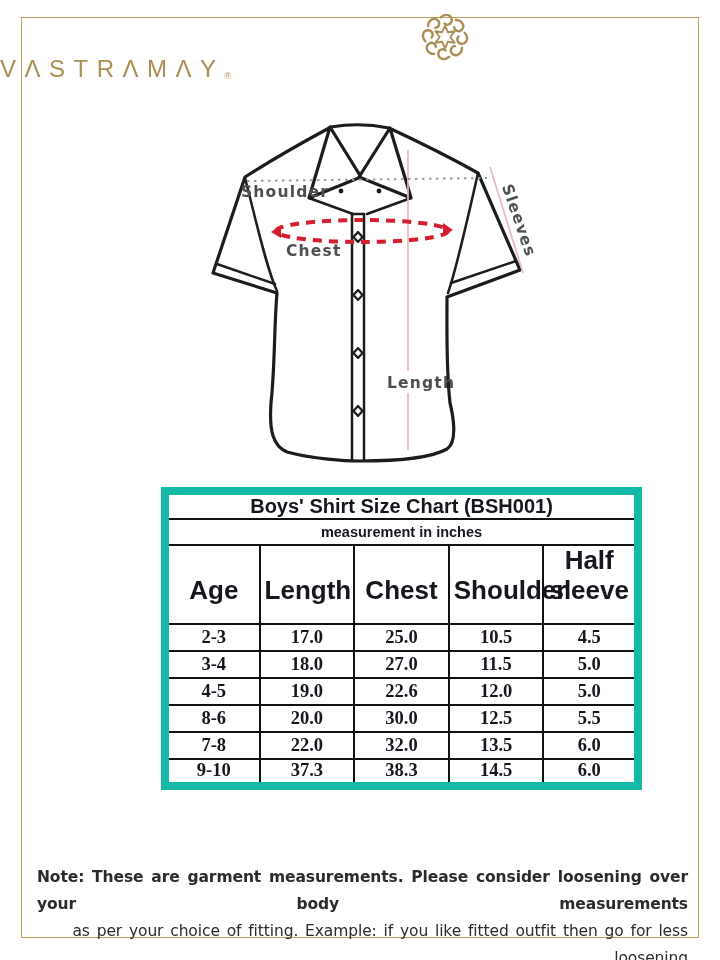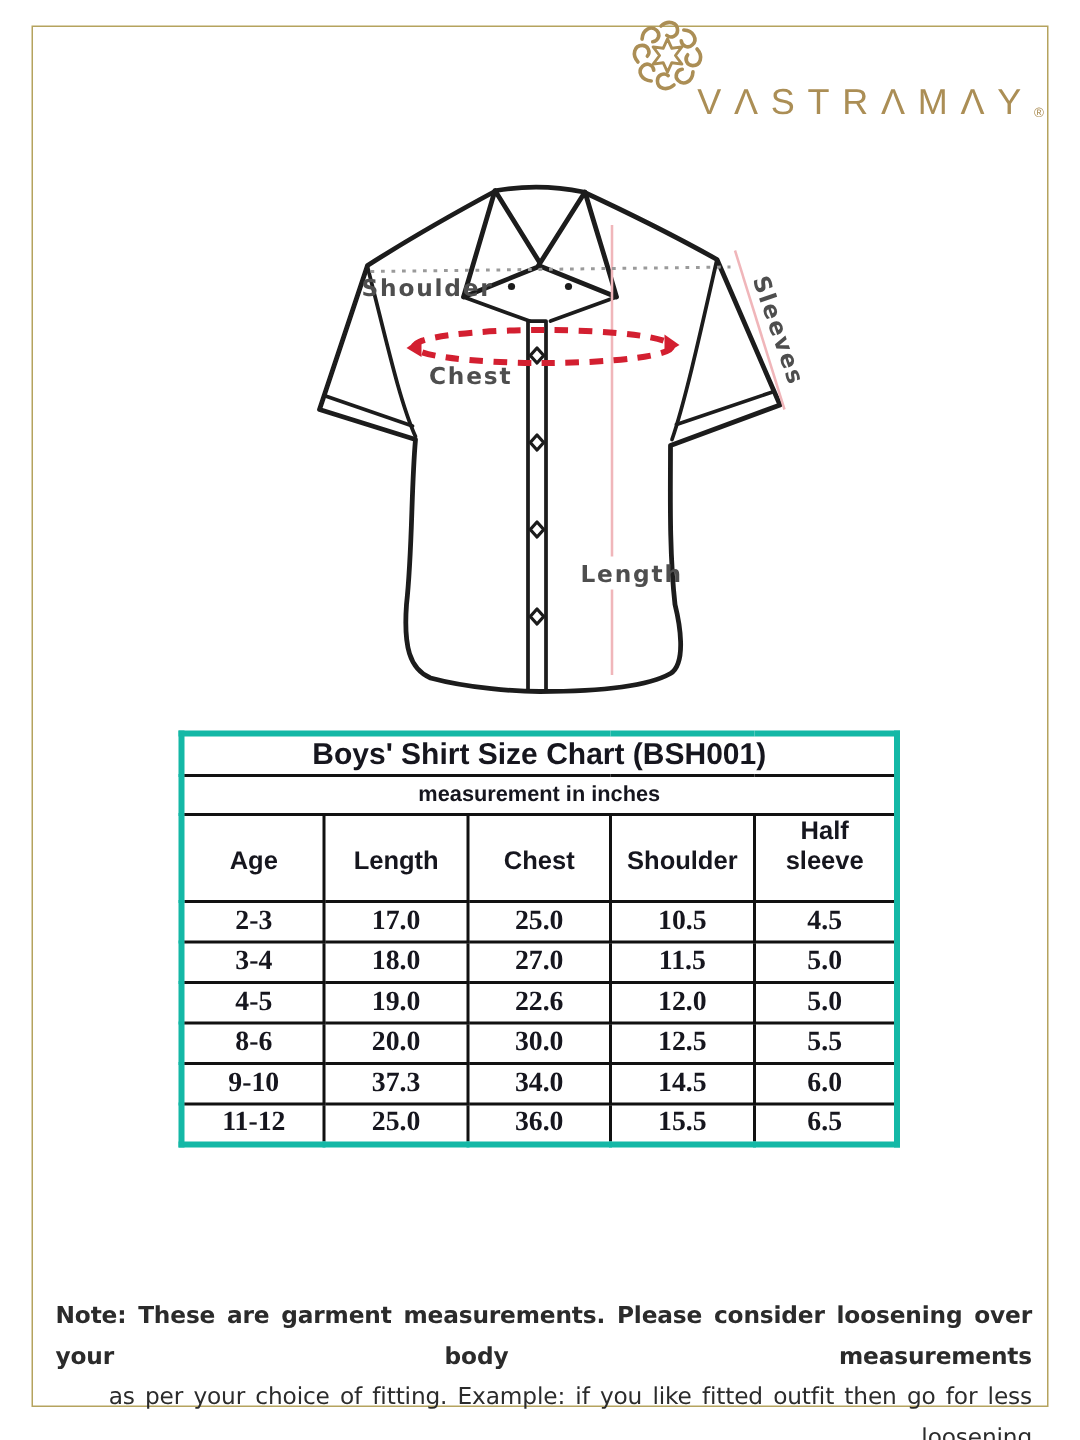--- a/index.html
+++ b/index.html
@@ -15,7 +15,7 @@
          border:1.5px solid var(--frame);}
 
   
-  .brand-text{position:absolute;left:0;right:24px;top:55px;text-align:right;
+  .brand-text{position:absolute;left:0;right:24px;top:55px;text-align:left;
               font-family:"Liberation Sans",sans-serif;font-weight:400;
               font-size:24px;letter-spacing:8.5px;color:var(--gold);}
   .brand-reg{font-size:9px;letter-spacing:0;vertical-align:-2px;}

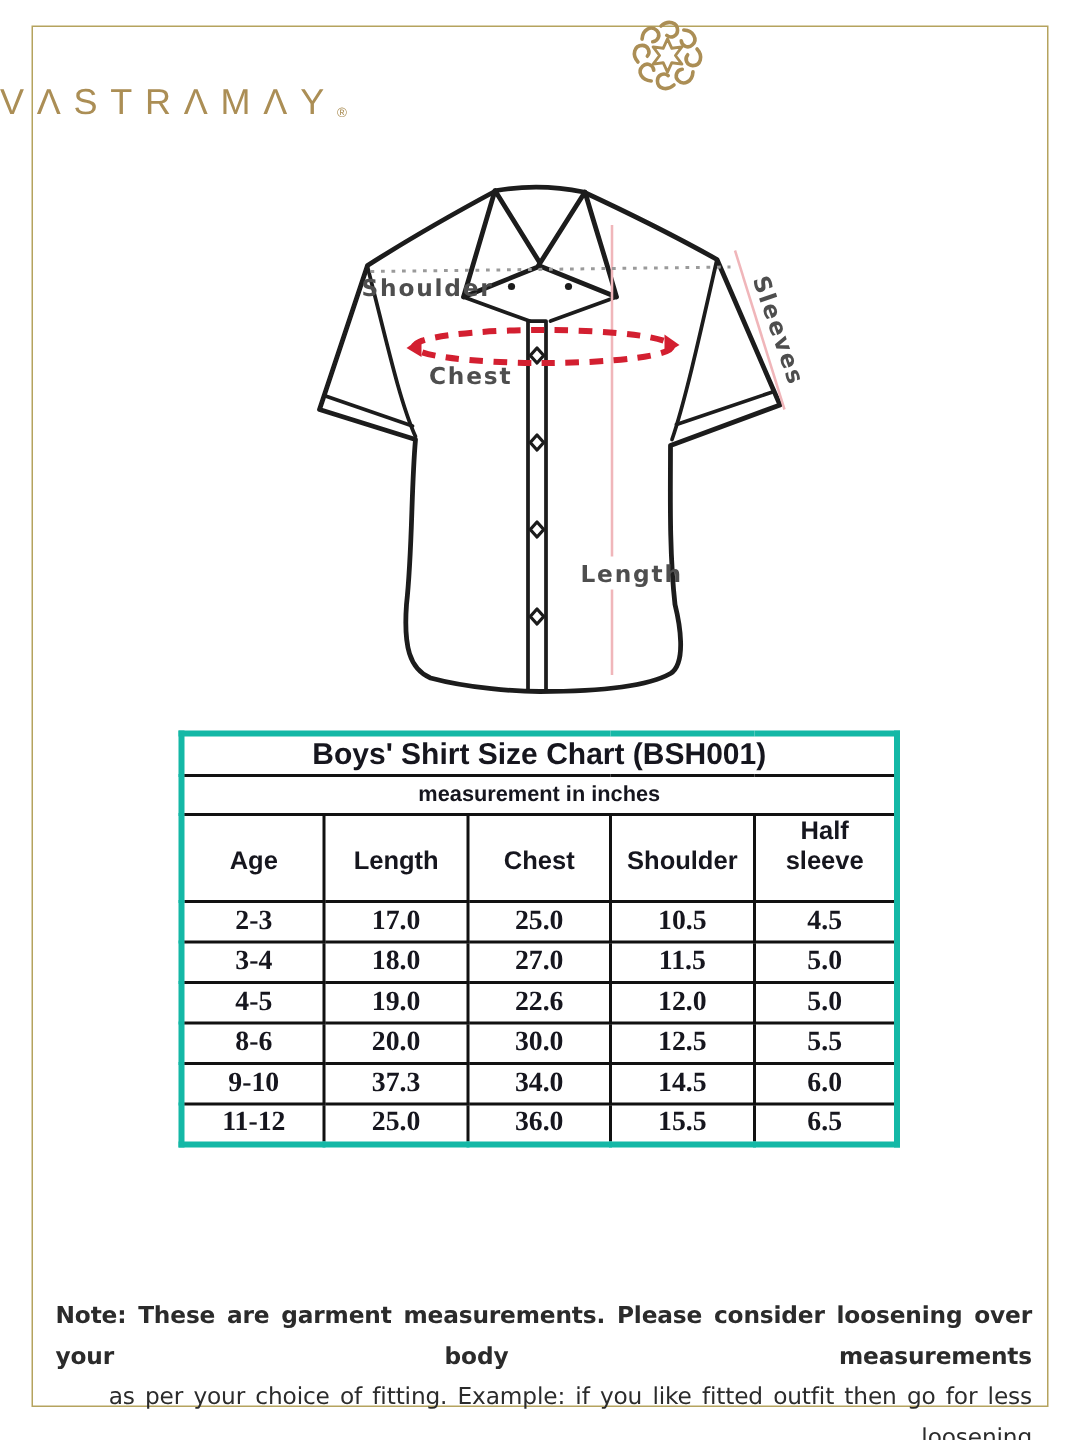--- a/index.html
+++ b/index.html
@@ -40,7 +40,7 @@
   table{border-collapse:collapse;table-layout:fixed;width:481px;
         font-family:"Liberation Sans",sans-serif;font-weight:bold;color:var(--table-ink);}
   th,td{border:2px solid #111;text-align:center;vertical-align:middle;line-height:1.15;}
-  table{border:4px solid #14b8a6;}
+  table{border:8px solid #14b8a6;margin-left:42px;}
   .t-title{font-size:20px;height:28px;}
   .t-sub{font-size:14.5px;height:26px;}
   .t-head th{font-size:17px;height:51px;vertical-align:bottom;padding:0 4px 17px 4px;}

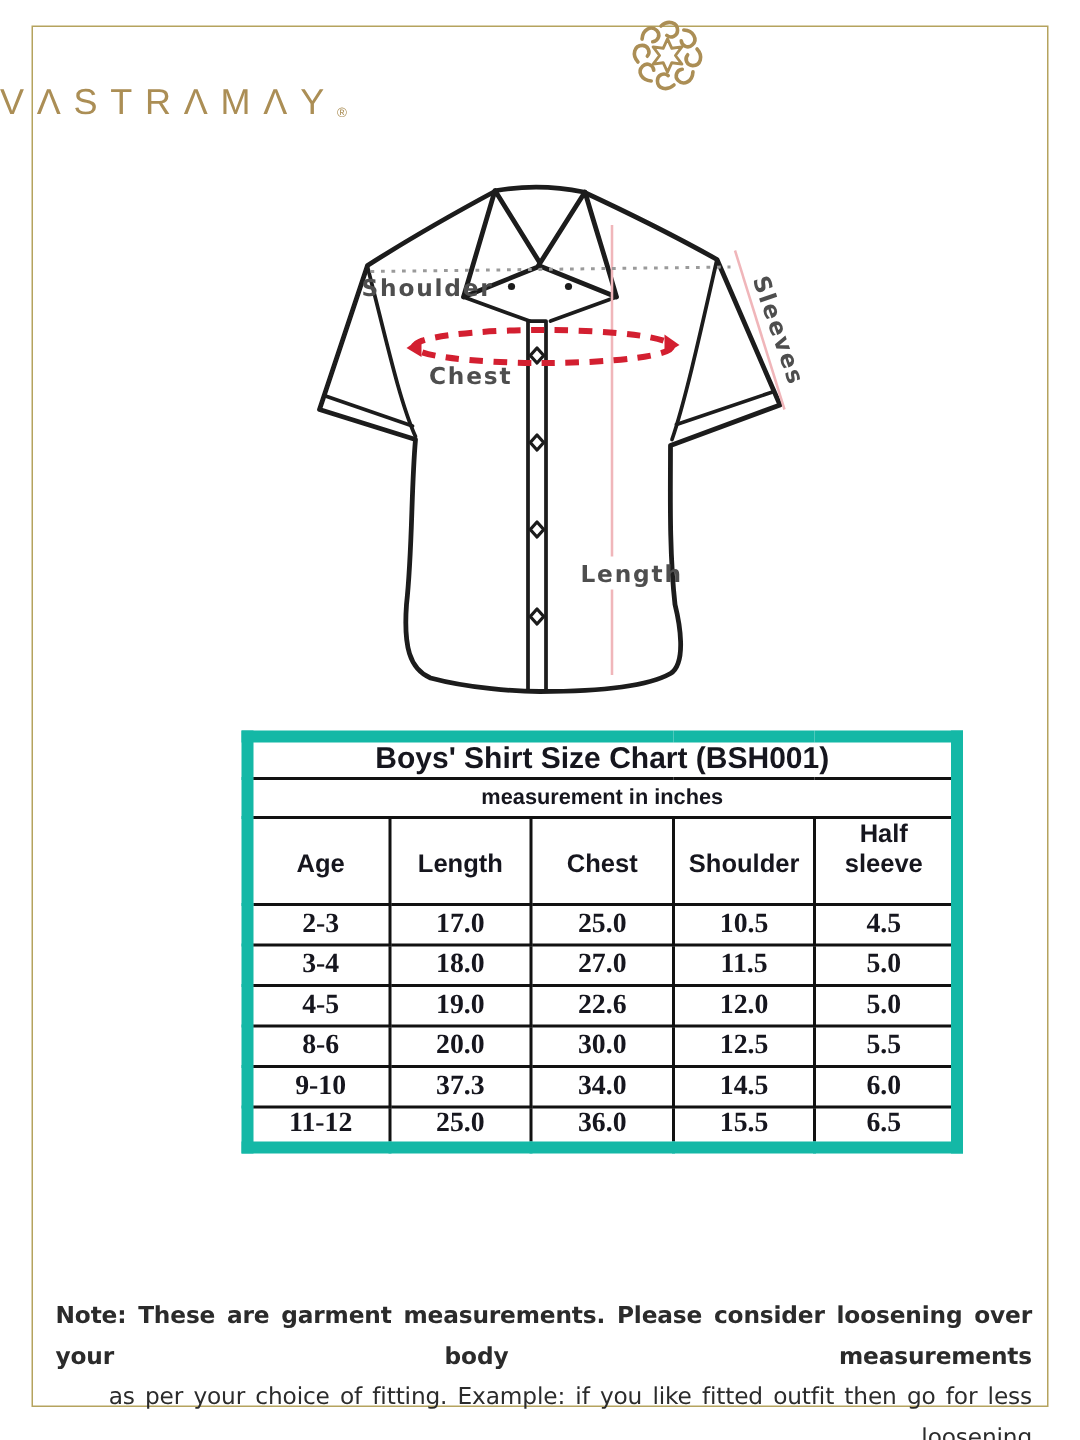--- a/index.html
+++ b/index.html
@@ -43,7 +43,7 @@
   table{border:8px solid #14b8a6;margin-left:42px;}
   .t-title{font-size:20px;height:28px;}
   .t-sub{font-size:14.5px;height:26px;}
-  .t-head th{font-size:17px;height:51px;vertical-align:bottom;padding:0 4px 17px 4px;}
+  .t-head th{font-size:26px;height:51px;vertical-align:bottom;padding:0 4px 17px 4px;}
   .t-body td{font-size:18.5px;height:27px;font-family:Liberation Serif, serif;}
 
   

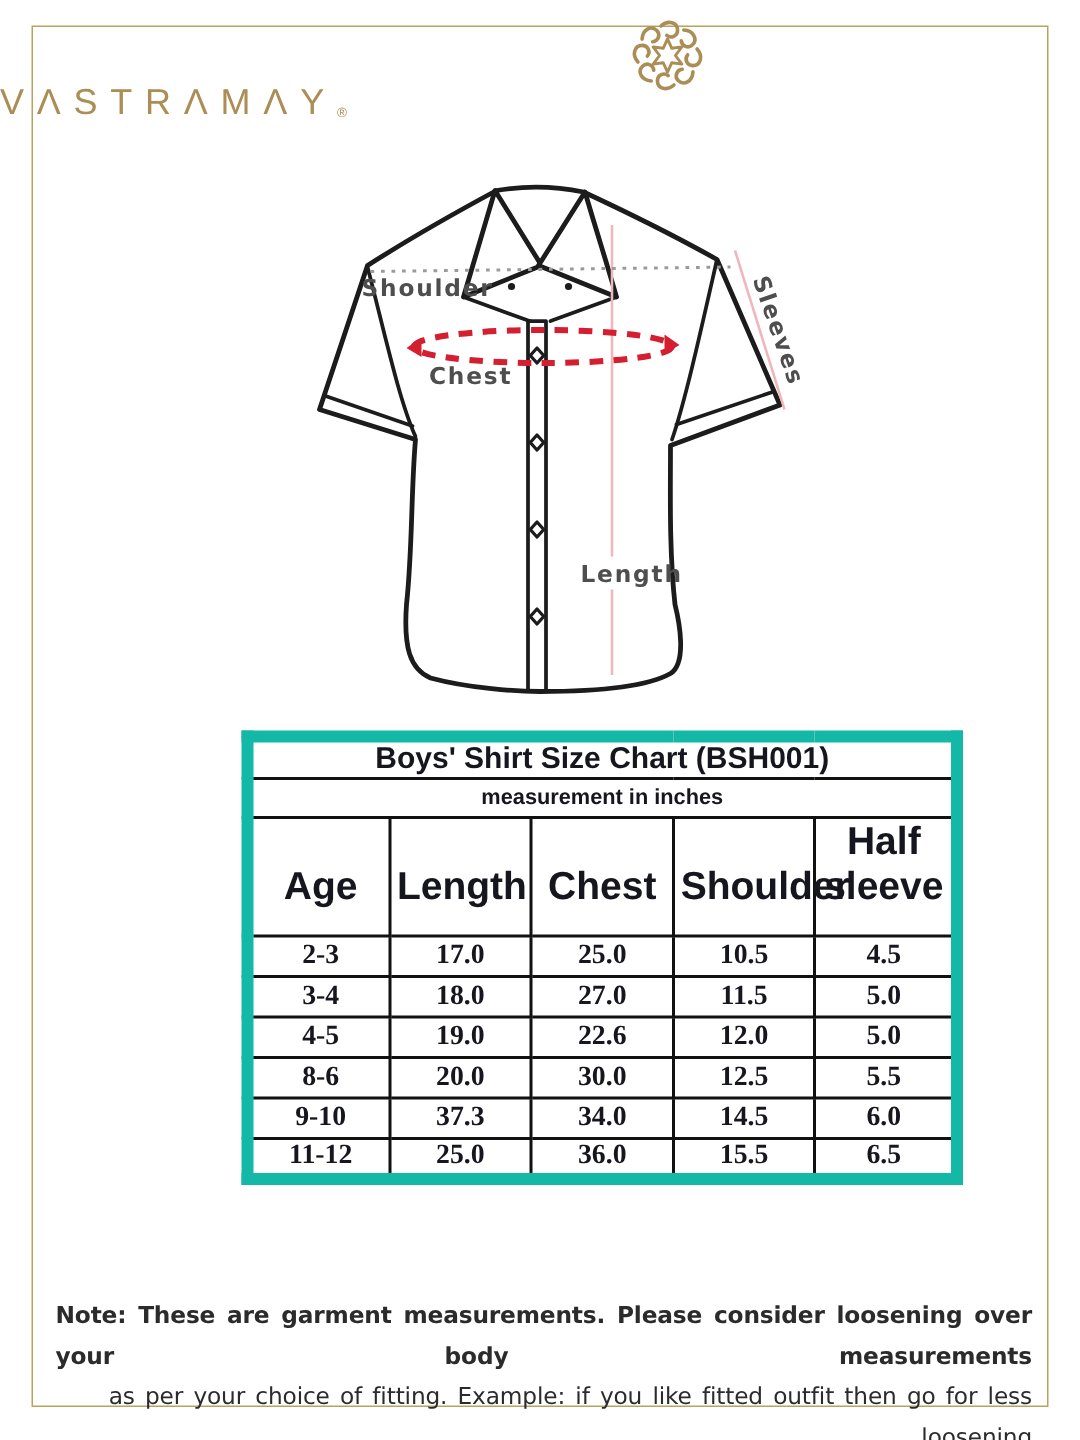--- a/index.html
+++ b/index.html
@@ -176,6 +176,13 @@
           <td>5.5</td>
         </tr>
         <tr>
+          <td>7-8</td>
+          <td>22.0</td>
+          <td>32.0</td>
+          <td>13.5</td>
+          <td>6.0</td>
+        </tr>
+        <tr>
           <td>9-10</td>
           <td>37.3</td>
           <td>34.0</td>

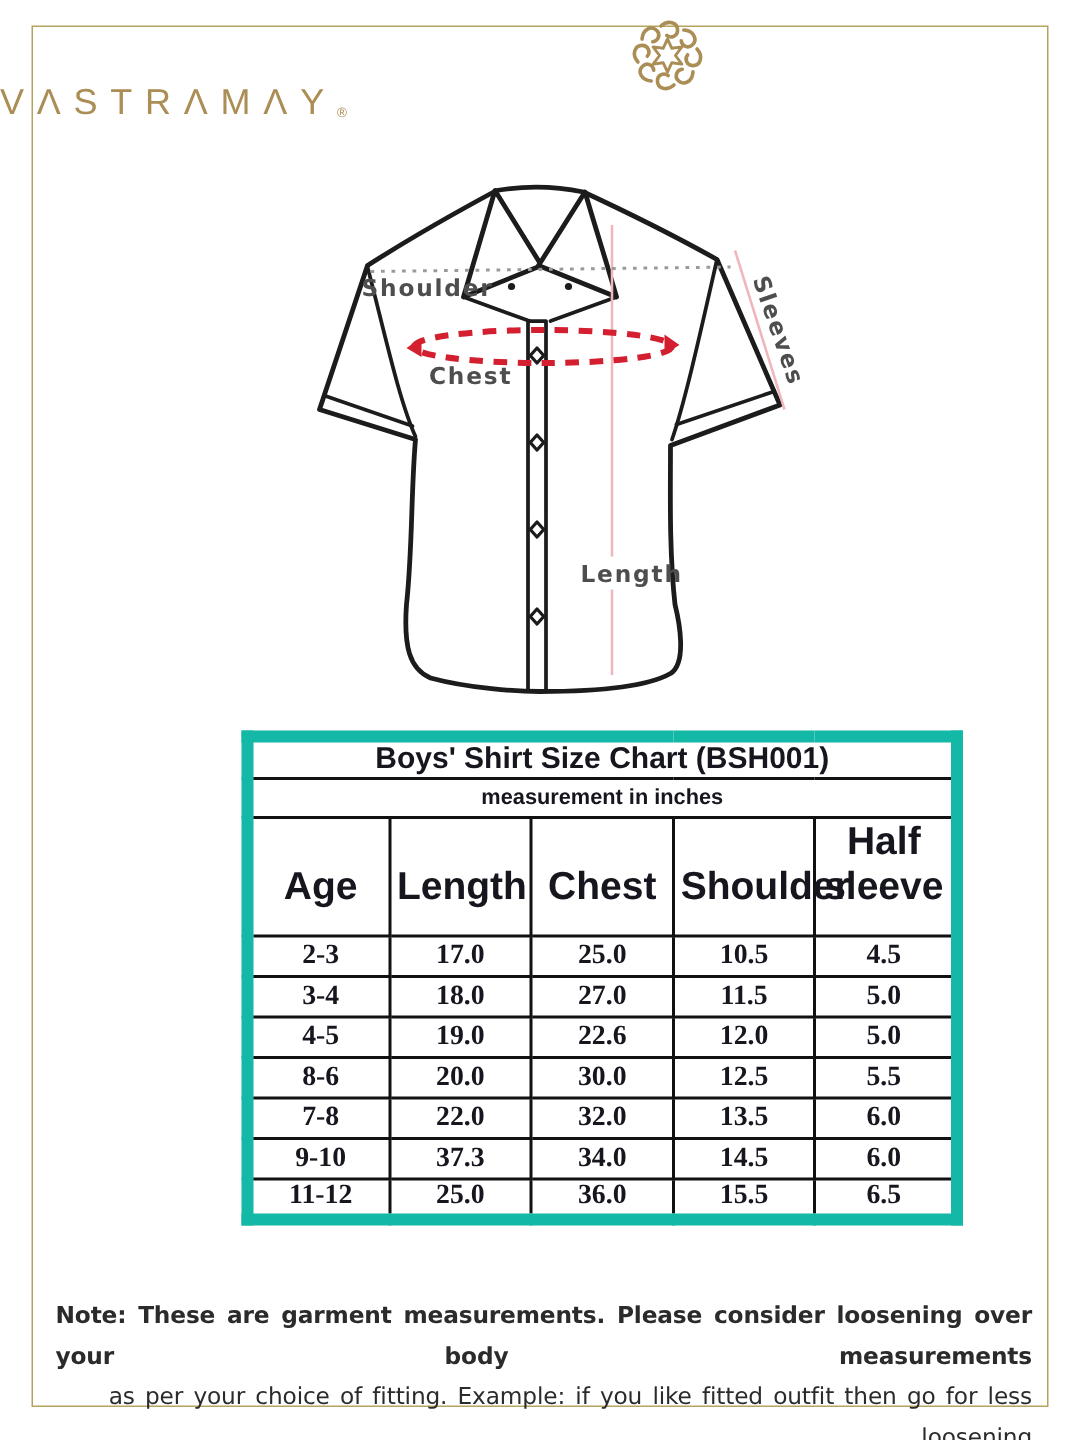--- a/index.html
+++ b/index.html
@@ -185,7 +185,7 @@
         <tr>
           <td>9-10</td>
           <td>37.3</td>
-          <td>34.0</td>
+          <td>38.3</td>
           <td>14.5</td>
           <td>6.0</td>
         </tr>

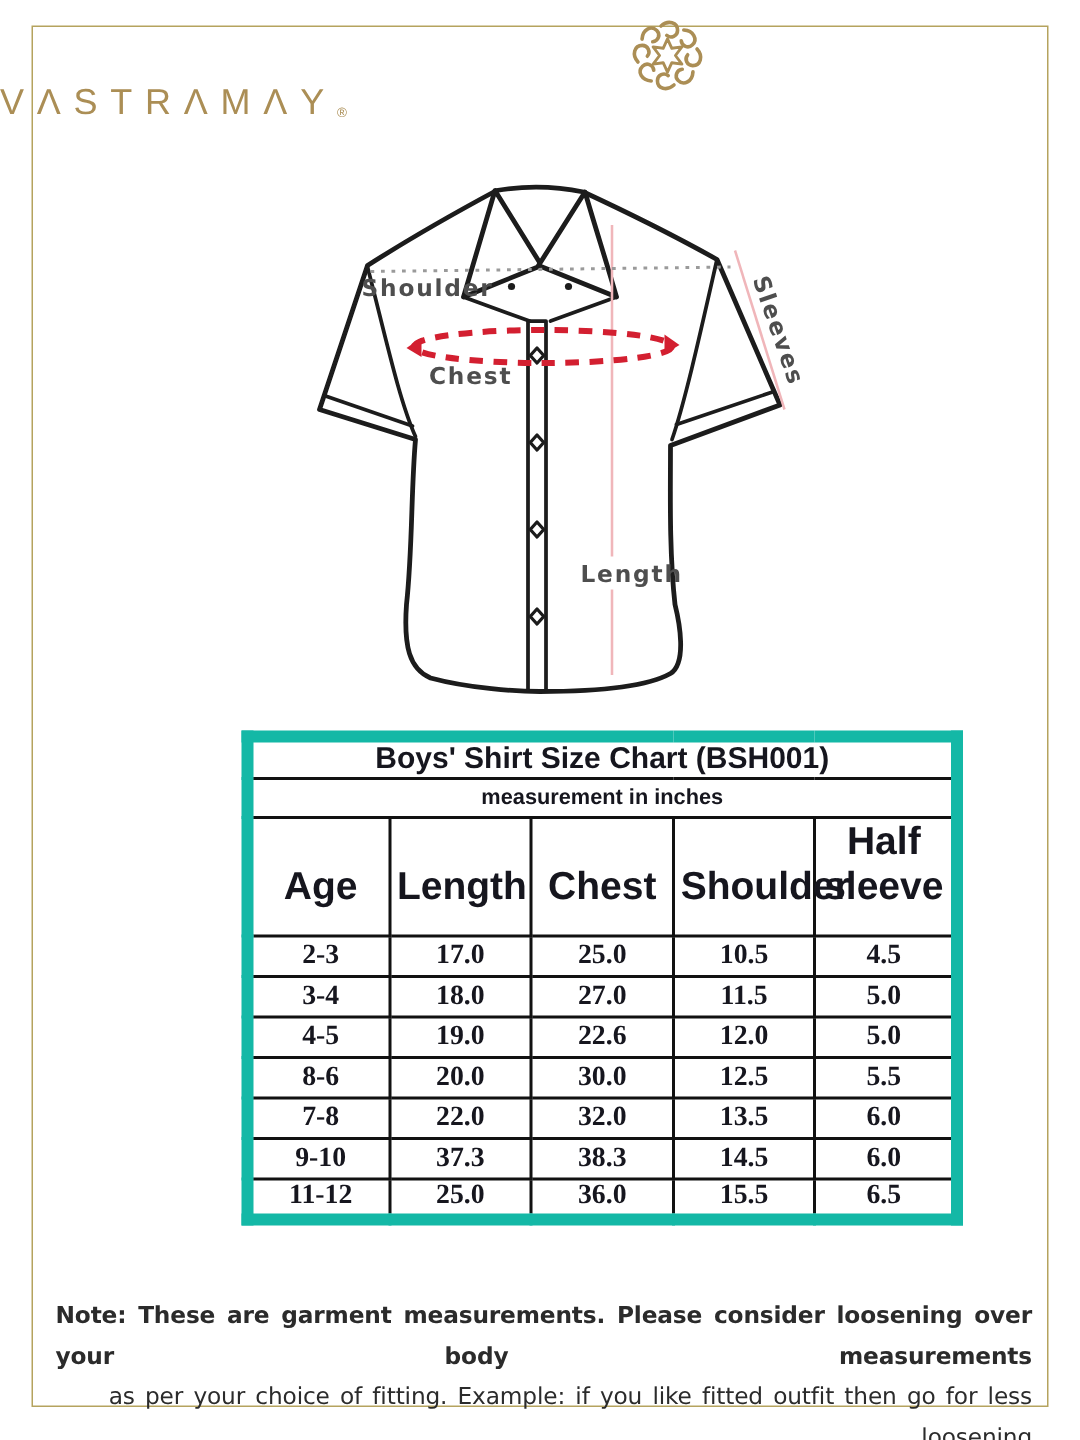--- a/index.html
+++ b/index.html
@@ -189,13 +189,6 @@
           <td>14.5</td>
           <td>6.0</td>
         </tr>
-        <tr>
-          <td>11-12</td>
-          <td>25.0</td>
-          <td>36.0</td>
-          <td>15.5</td>
-          <td>6.5</td>
-        </tr>
       </tbody>
   </table>
 </div>

